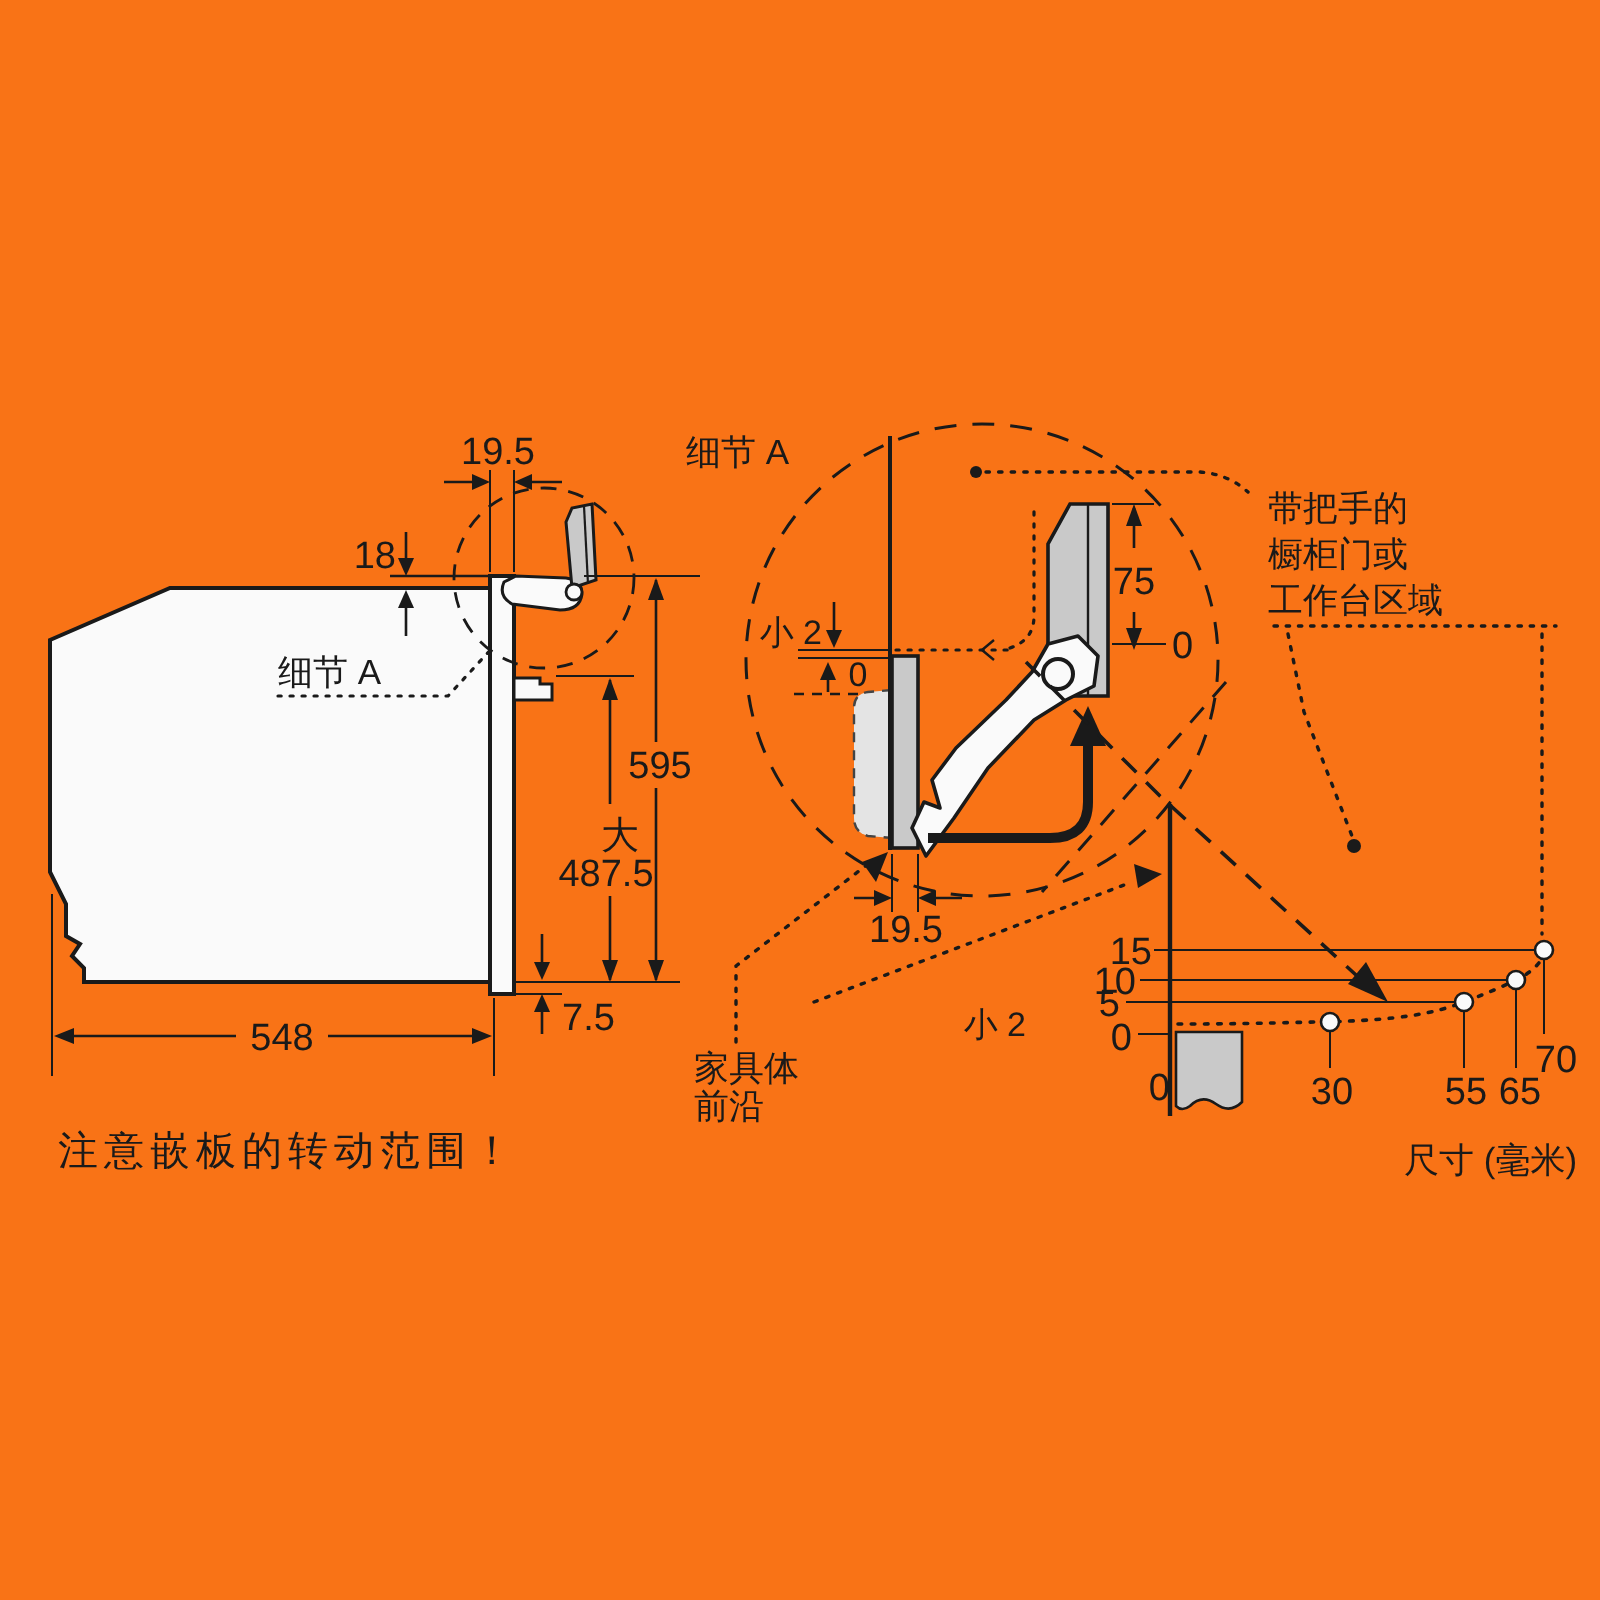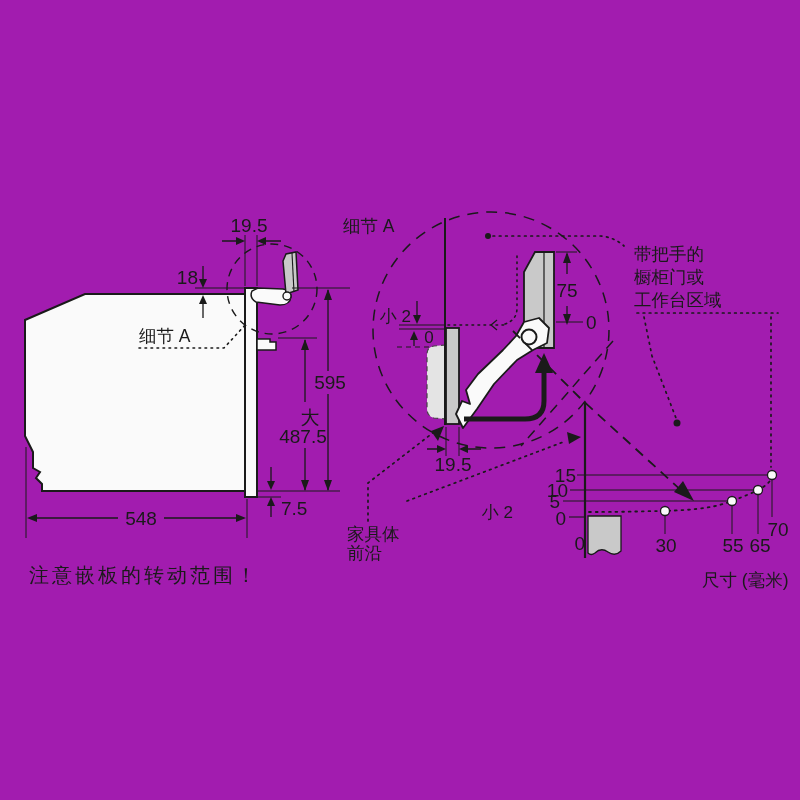--- a/index.html
+++ b/index.html
@@ -3,7 +3,7 @@
 <meta charset="utf-8">
 <style>
   html,body{margin:0;padding:0;background:#ffffff;}
-  .stage{position:relative;width:800px;height:800px;background:#a21caf;overflow:hidden;
+  .stage{position:relative;width:800px;height:800px;background:#f97316;overflow:hidden;
          font-family:"Liberation Sans","DejaVu Sans",sans-serif;}
   svg text{fill:#1a1a1a;font-family:"Liberation Sans","DejaVu Sans",sans-serif;}
   .dim{font-size:19px;}

